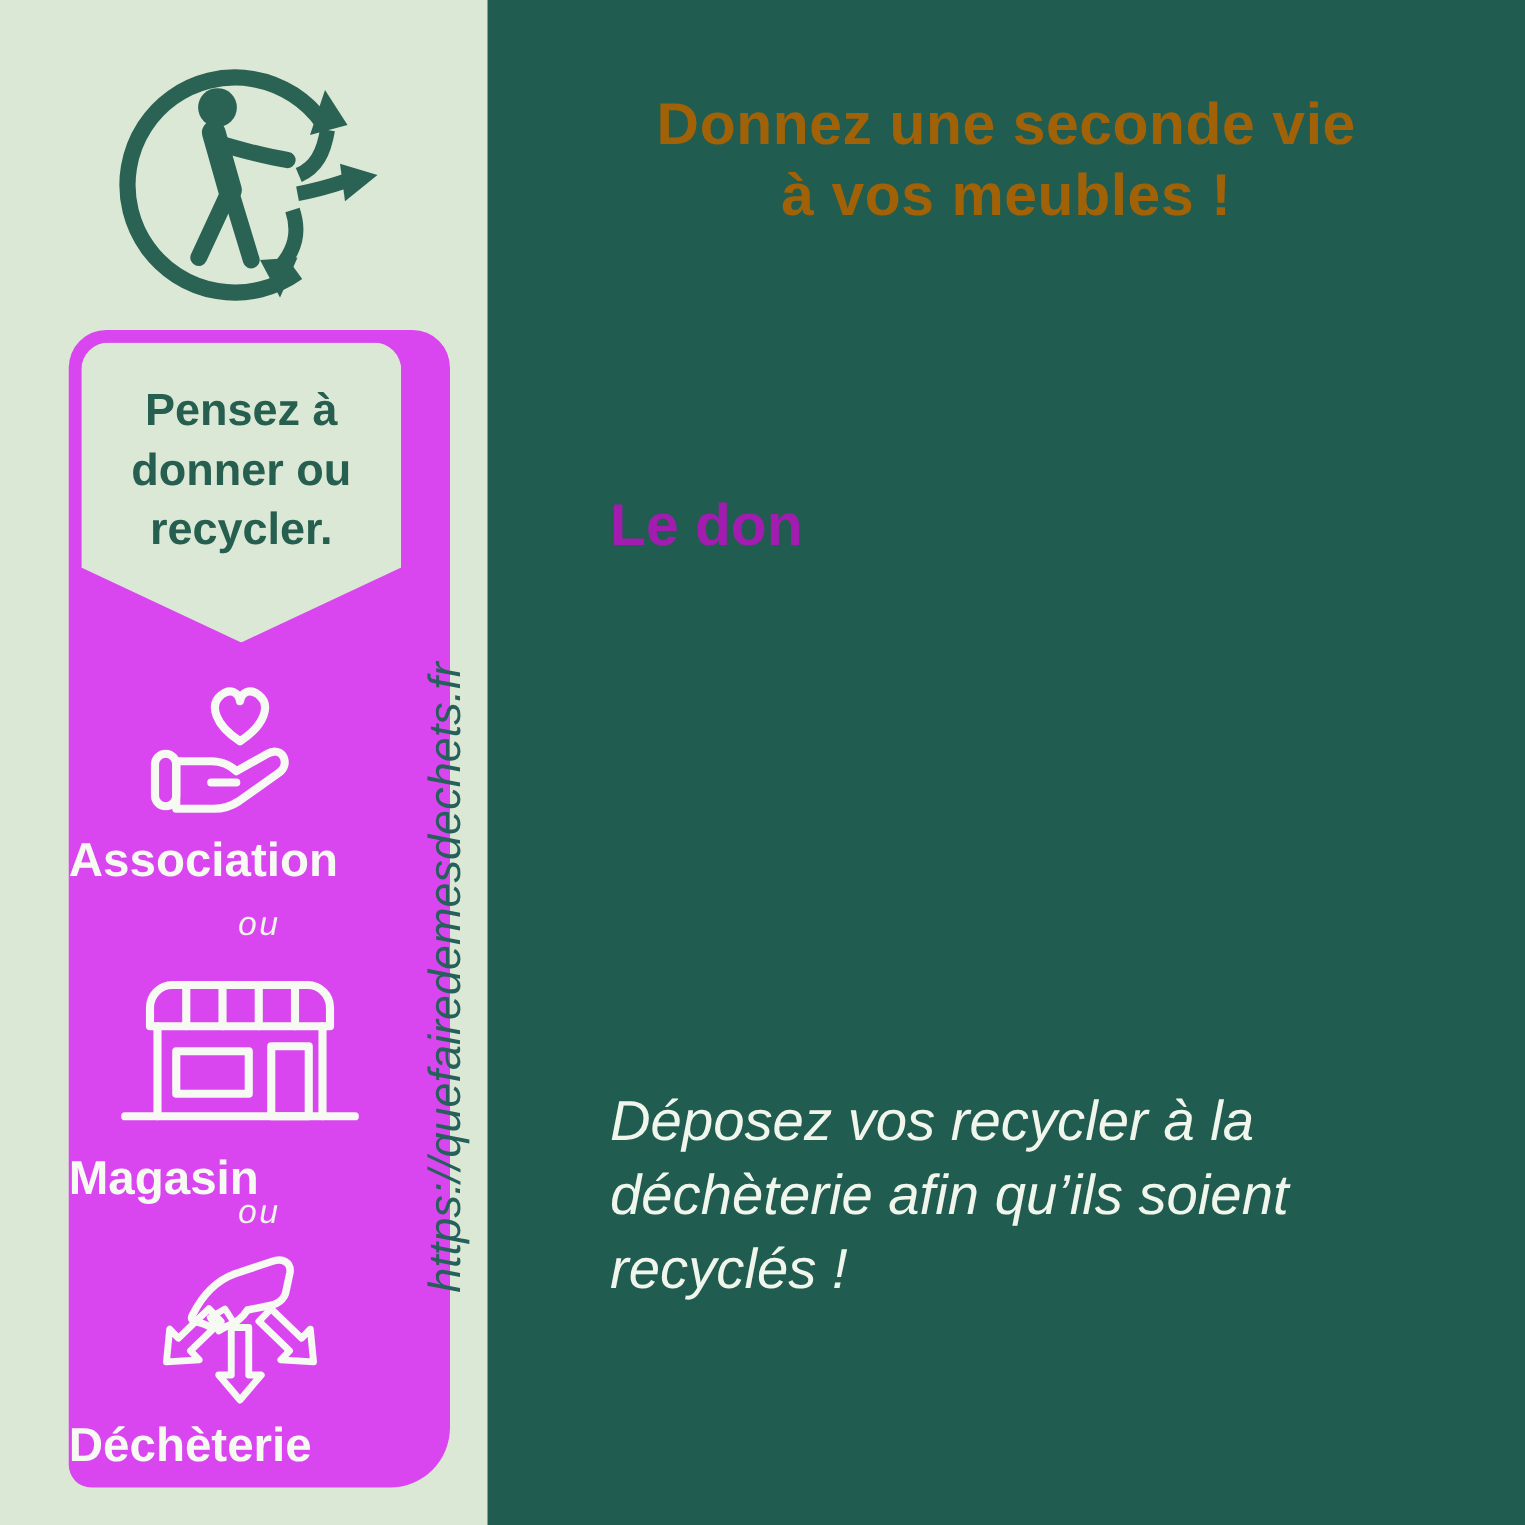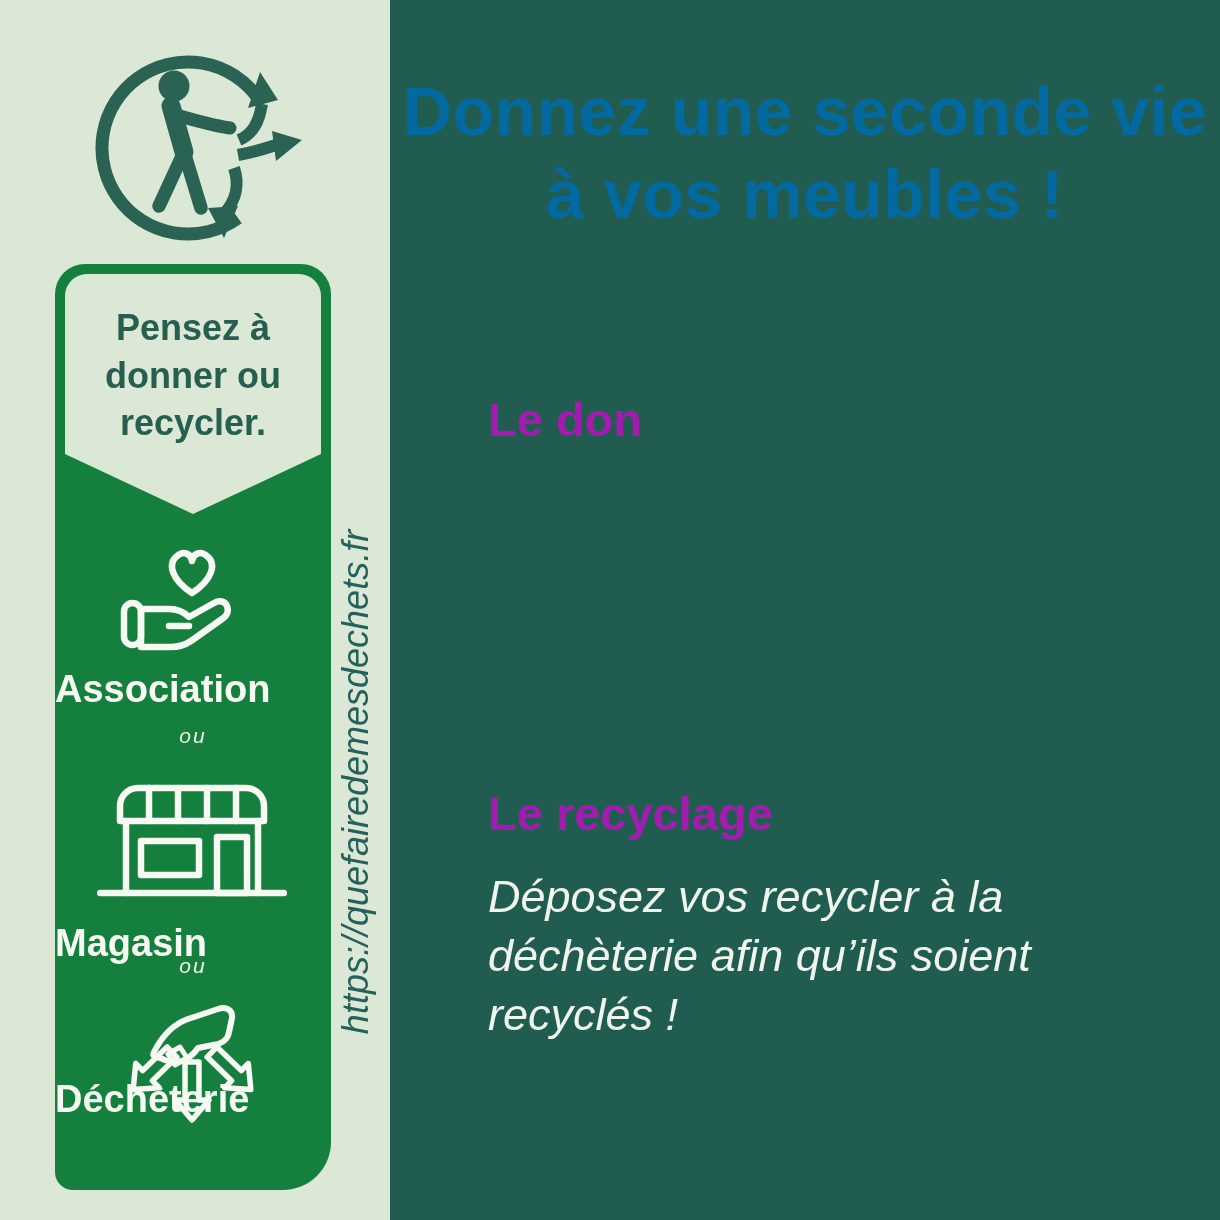--- a/index.html
+++ b/index.html
@@ -11,7 +11,7 @@
   .prelines{white-space:pre-line;}
 
   .main-title{position:absolute;left:400px;top:70px;width:810px;text-align:center;
-    font-size:68px;font-weight:bold;color:#0369a1;line-height:1.22;letter-spacing:.5px;}
+    font-size:47px;font-weight:bold;color:#a16207;line-height:1.22;letter-spacing:.5px;}
 
   .section-heading{position:absolute;left:488px;font-size:47px;font-weight:bold;color:#a21caf;}
   .section-body{position:absolute;left:488px;font-size:45px;font-style:italic;color:#f1f6ec;line-height:1.31;}

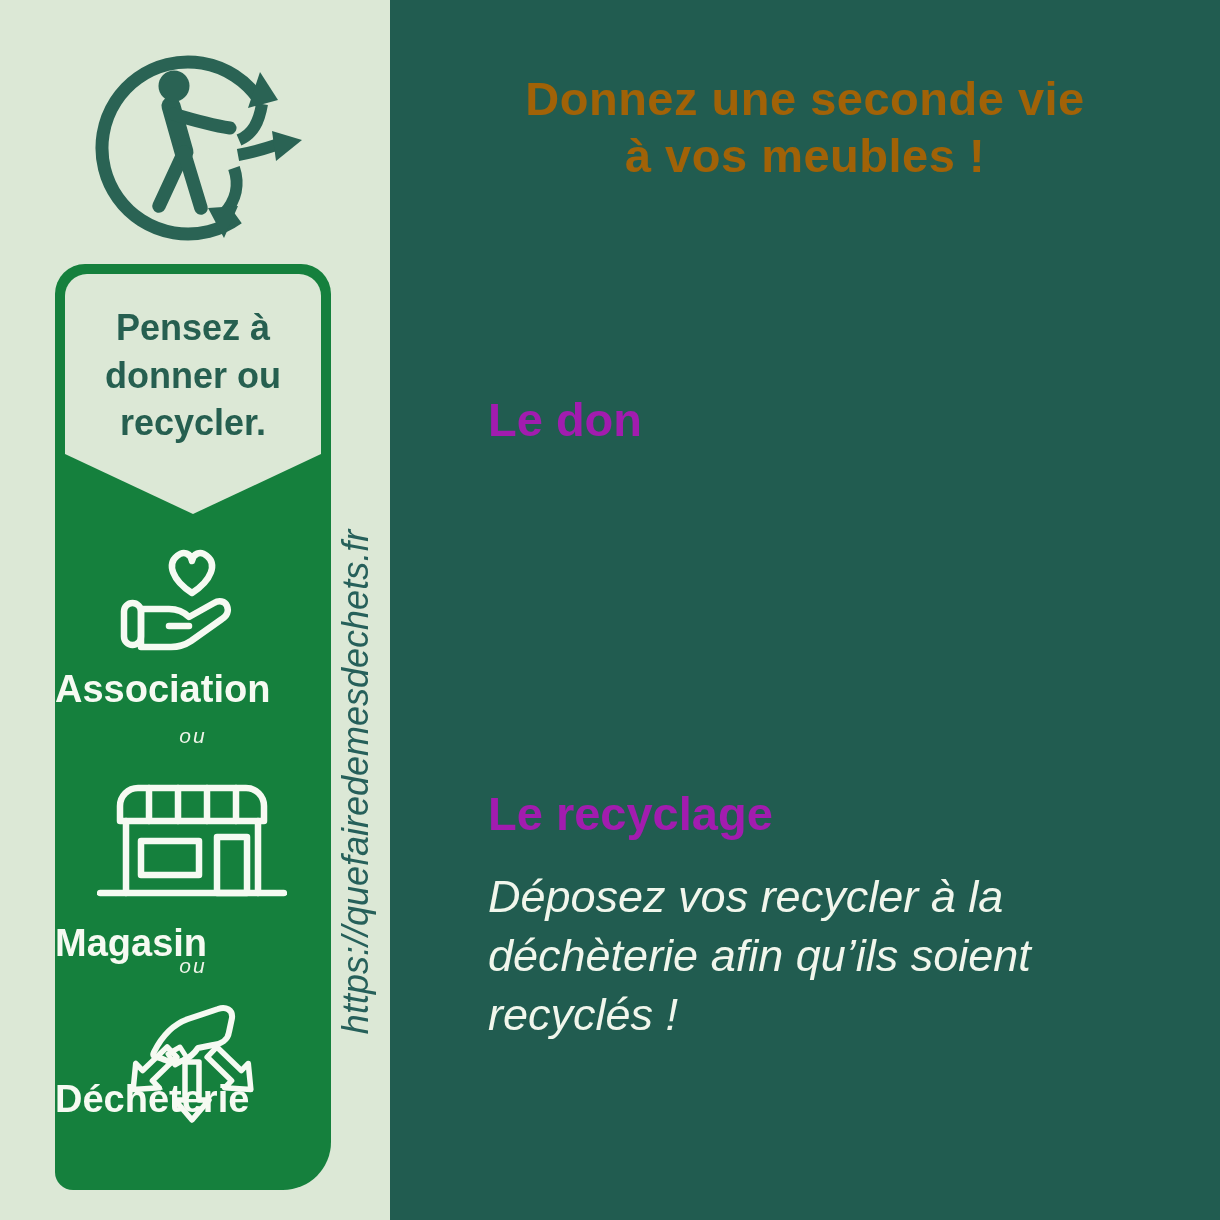--- a/index.html
+++ b/index.html
@@ -22,8 +22,8 @@
 
   .logo-triman{position:absolute;left:88px;top:28px;}
 
-  .ribbon{position:absolute;left:55px;top:264px;width:276px;height:926px;background:#15803d;
-    border-radius:30px 30px 48px 18px;}
+  .ribbon{position:absolute;left:55px;top:264px;width:276px;height:926px;background:#d946ef;
+    border-radius:30px 30px 48px 18px;padding-left:29px;}
   .ribbon-top{position:absolute;left:10px;top:10px;width:256px;height:240px;background:#dce8d6;
     border-radius:22px 22px 0 0;
     clip-path:polygon(0 0,100% 0,100% 75%,50% 100%,0 75%);}

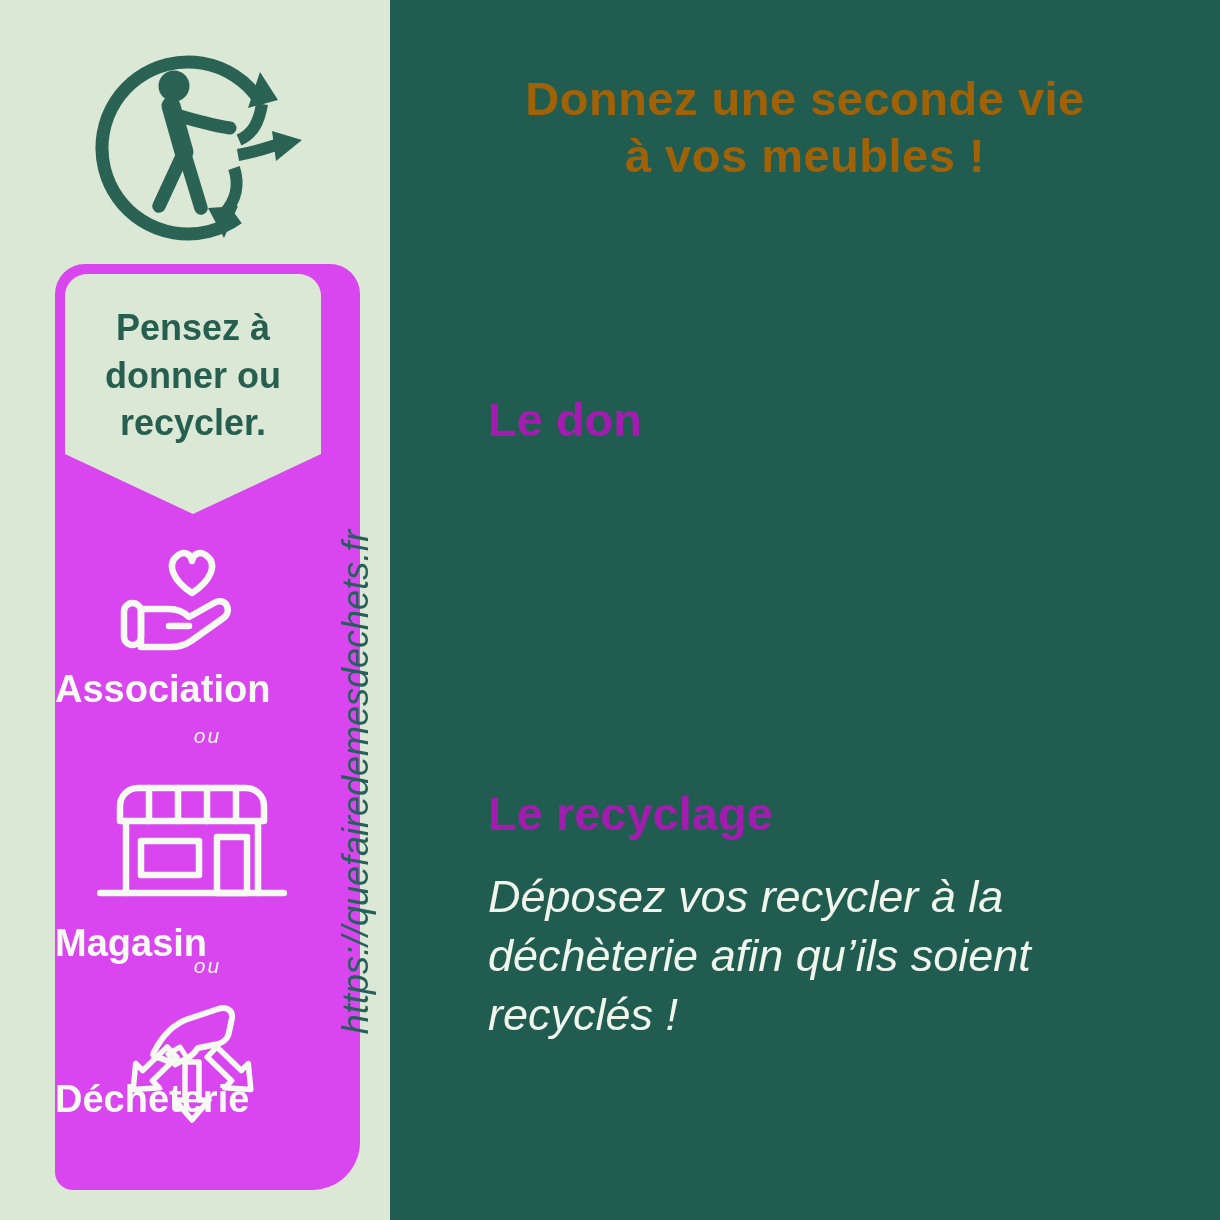--- a/index.html
+++ b/index.html
@@ -42,7 +42,7 @@
   #label-decheterie{top:814px;}
 
   .ribbon-or{position:absolute;left:0;width:100%;text-align:center;
-    font-size:21px;font-style:italic;color:#eef4e8;letter-spacing:2px;}
+    font-size:27px;font-style:italic;color:#eef4e8;letter-spacing:2px;}
   #or-1{top:460px;}
   #or-2{top:690px;}
 

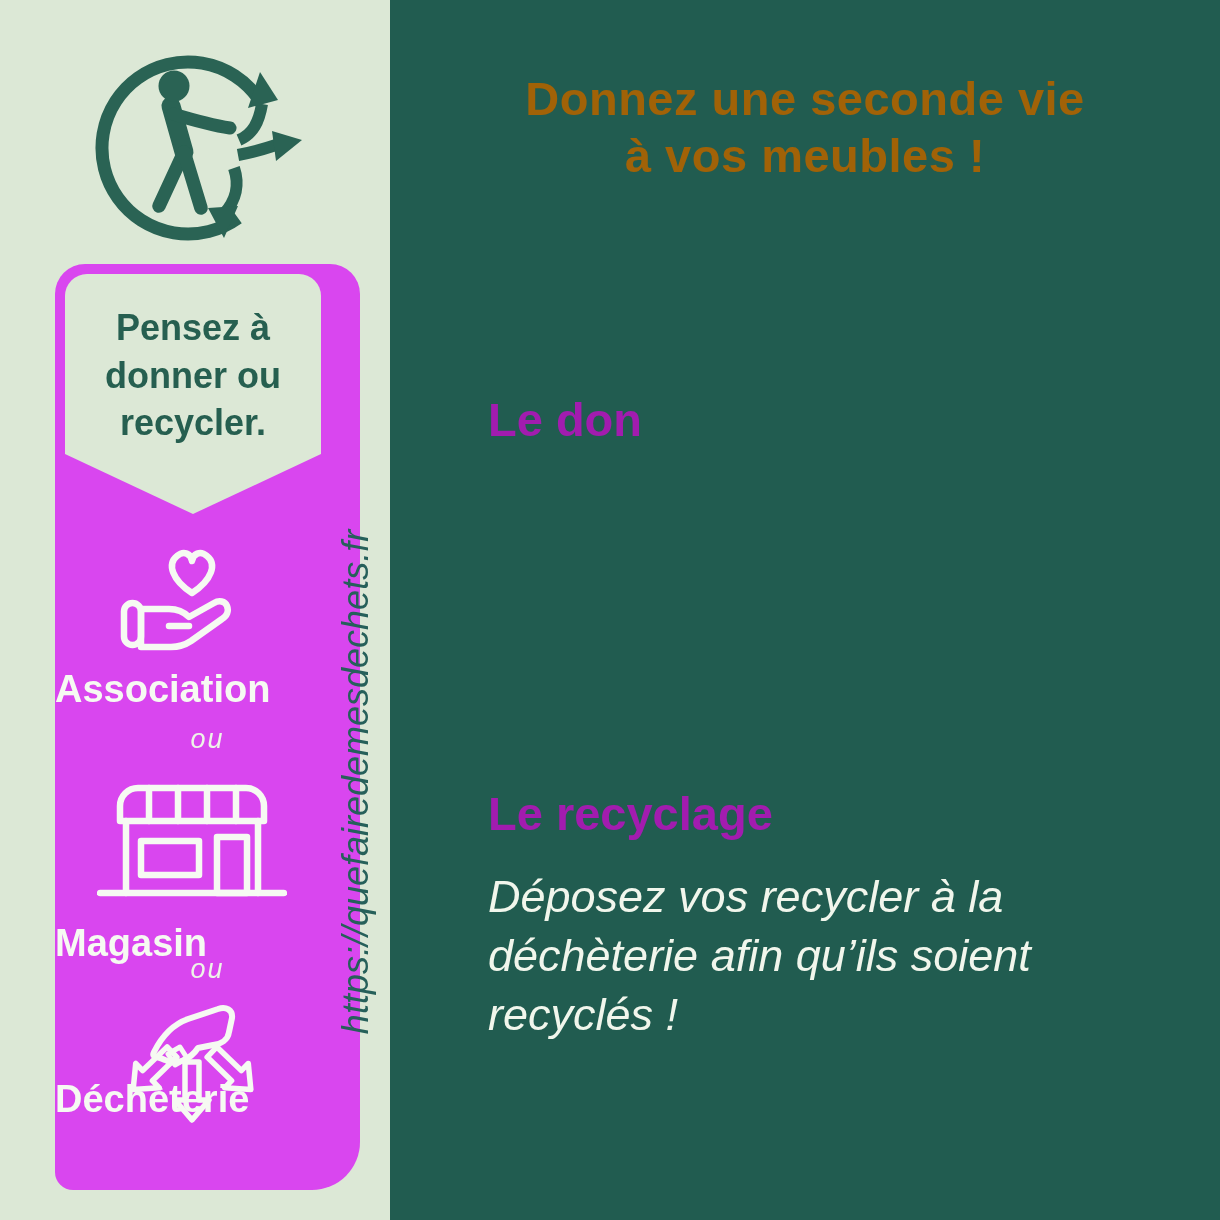--- a/index.html
+++ b/index.html
@@ -61,7 +61,6 @@
 
   <div id="heading-don" class="section-heading">Le don</div>
 
-  <div id="heading-recyclage" class="section-heading">Le recyclage</div>
   <div id="body-recyclage" class="section-body prelines">Déposez vos recycler à la
 déchèterie afin qu’ils soient
 recyclés !</div>

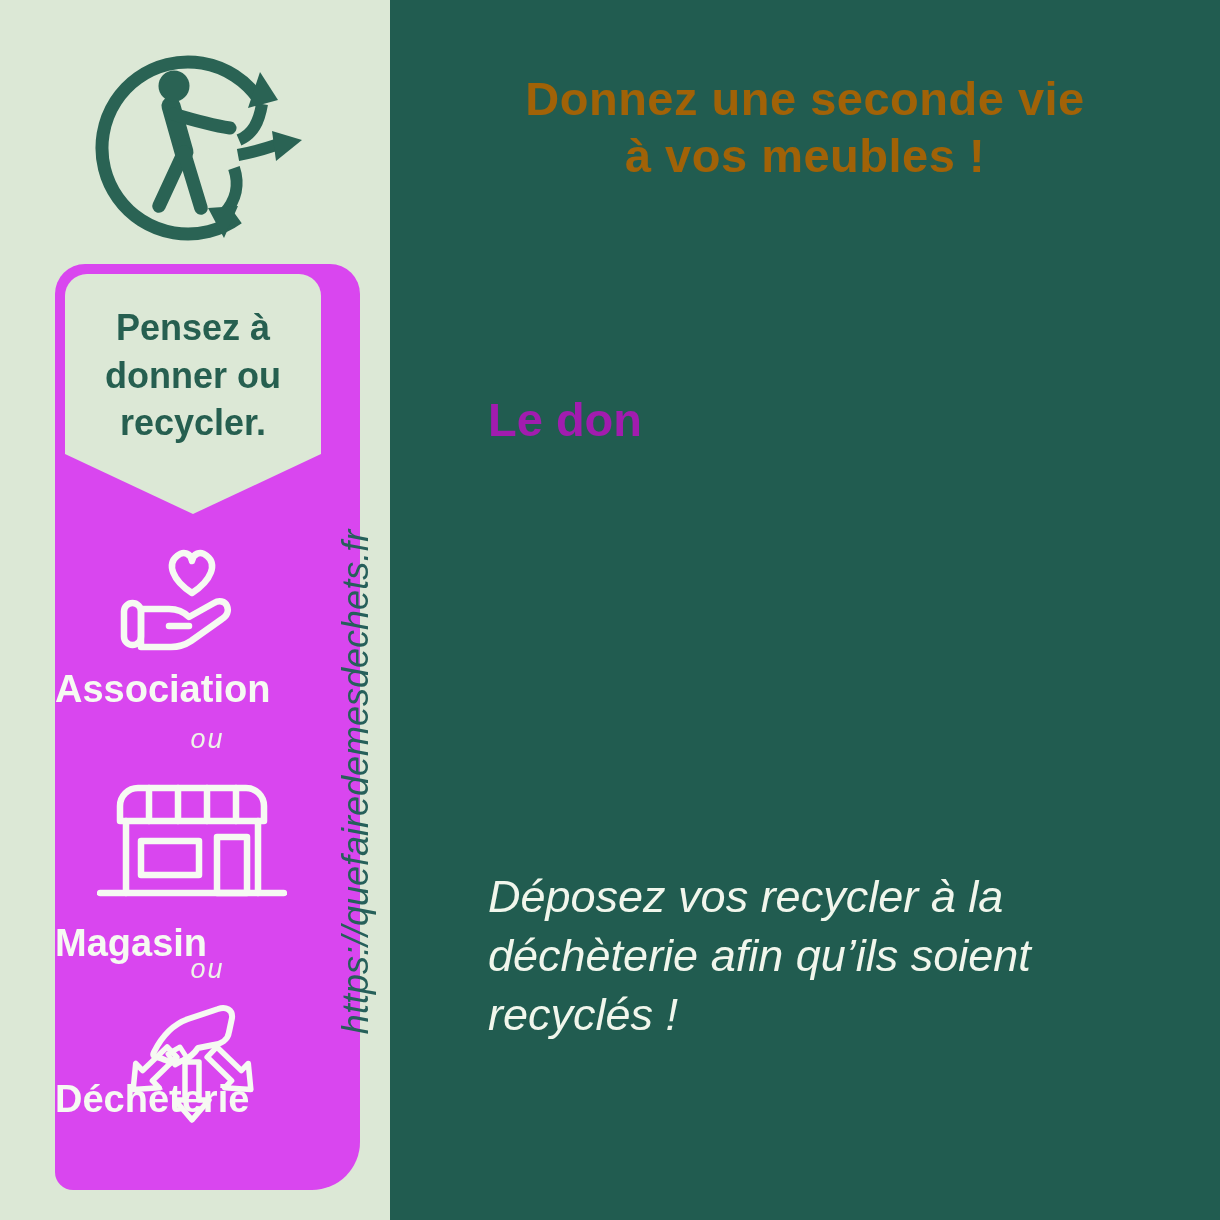--- a/index.html
+++ b/index.html
@@ -39,7 +39,7 @@
     font-size:38px;font-weight:bold;color:#f6faf2;}
   #label-association{top:404px;}
   #label-magasin{top:634px;margin-top:24px;}
-  #label-decheterie{top:814px;}
+  #label-decheterie{top:872px;}
 
   .ribbon-or{position:absolute;left:0;width:100%;text-align:center;
     font-size:27px;font-style:italic;color:#eef4e8;letter-spacing:2px;}

